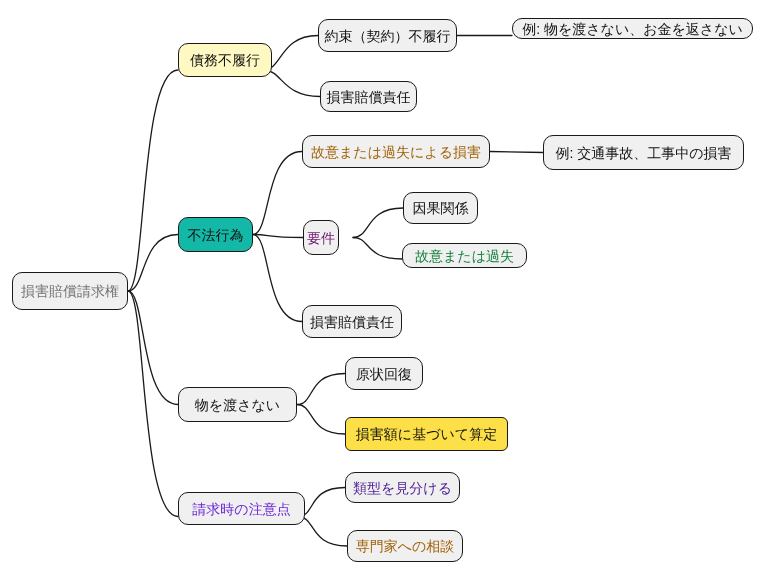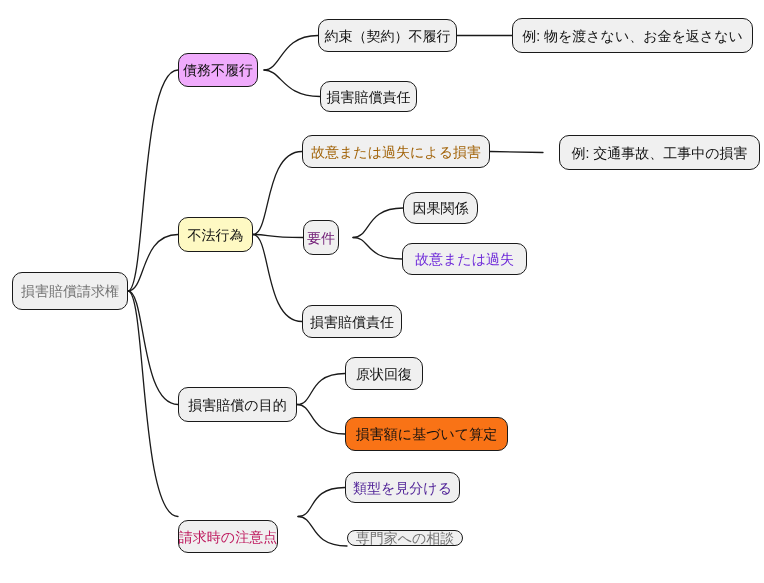--- a/index.html
+++ b/index.html
@@ -71,7 +71,7 @@
       <div class="node" style="left: 12px; top: 272px; width: 116px; height: 38px; background: rgb(240, 240, 240); border-color: rgb(26, 26, 26); color: #737373;">損害賠償請求権</div>
       <div class="node" style="left: 178px; top: 53px; width: 80px; height: 34px; background: #f0abfc; border-color: rgb(26, 26, 26); color: rgb(17, 17, 17);">債務不履行</div>
       <div class="node" style="left: 318px; top: 19px; width: 139px; height: 33px; background: rgb(240, 240, 240); border-color: rgb(26, 26, 26); color: rgb(17, 17, 17);">約束（契約）不履行</div>
-      <div class="node" style="left: 512px; top: 18px; width: 241px; height: 35px; background: rgb(240, 240, 240); border-color: rgb(26, 26, 26); color: rgb(17, 17, 17);">例: 物を渡さない、お金を返さない</div>
+      <div class="node" style="left: 512px; top: 18px; width: 241px; height: 21px; background: rgb(240, 240, 240); border-color: rgb(26, 26, 26); color: rgb(17, 17, 17);">例: 物を渡さない、お金を返さない</div>
       <div class="node" style="left: 320px; top: 81px; width: 97px; height: 31px; background: rgb(240, 240, 240); border-color: rgb(26, 26, 26); color: rgb(17, 17, 17);">損害賠償責任</div>
       <div class="node" style="left: 178px; top: 217px; width: 75px; height: 35px; background: #fef9c3; border-color: rgb(26, 26, 26); color: rgb(17, 17, 17);">不法行為</div>
       <div class="node" style="left: 302px; top: 135px; width: 188px; height: 33px; background: rgb(240, 240, 240); border-color: rgb(26, 26, 26); color: #a16207;">故意または過失による損害</div>

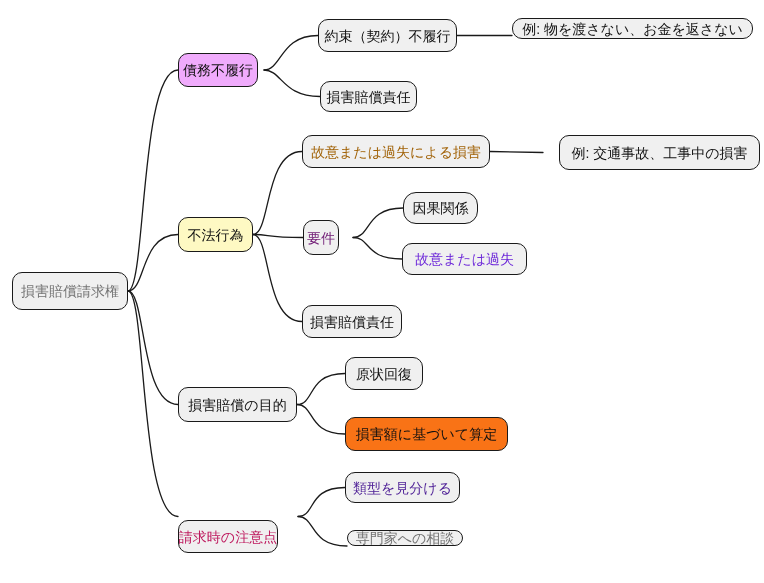--- a/index.html
+++ b/index.html
@@ -69,7 +69,7 @@
     </svg>
   <div class="node-layer" id="node-layer">
       <div class="node" style="left: 12px; top: 272px; width: 116px; height: 38px; background: rgb(240, 240, 240); border-color: rgb(26, 26, 26); color: #737373;">損害賠償請求権</div>
-      <div class="node" style="left: 178px; top: 53px; width: 80px; height: 34px; background: #f0abfc; border-color: rgb(26, 26, 26); color: rgb(17, 17, 17);">債務不履行</div>
+      <div class="node" style="left: 178px; top: 43px; width: 94px; height: 34px; background: #fef9c3; border-color: rgb(26, 26, 26); color: rgb(17, 17, 17);">債務不履行</div>
       <div class="node" style="left: 318px; top: 19px; width: 139px; height: 33px; background: rgb(240, 240, 240); border-color: rgb(26, 26, 26); color: rgb(17, 17, 17);">約束（契約）不履行</div>
       <div class="node" style="left: 512px; top: 18px; width: 241px; height: 21px; background: rgb(240, 240, 240); border-color: rgb(26, 26, 26); color: rgb(17, 17, 17);">例: 物を渡さない、お金を返さない</div>
       <div class="node" style="left: 320px; top: 81px; width: 97px; height: 31px; background: rgb(240, 240, 240); border-color: rgb(26, 26, 26); color: rgb(17, 17, 17);">損害賠償責任</div>

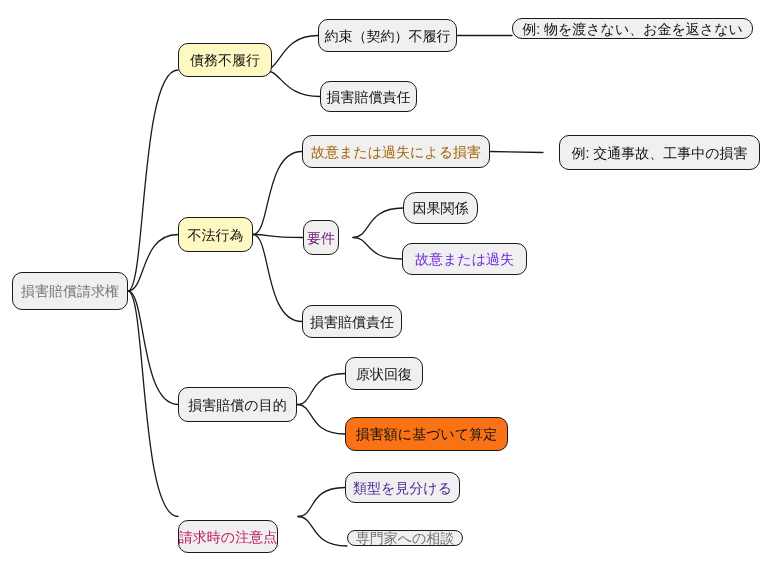--- a/index.html
+++ b/index.html
@@ -75,7 +75,7 @@
       <div class="node" style="left: 320px; top: 81px; width: 97px; height: 31px; background: rgb(240, 240, 240); border-color: rgb(26, 26, 26); color: rgb(17, 17, 17);">損害賠償責任</div>
       <div class="node" style="left: 178px; top: 217px; width: 75px; height: 35px; background: #fef9c3; border-color: rgb(26, 26, 26); color: rgb(17, 17, 17);">不法行為</div>
       <div class="node" style="left: 302px; top: 135px; width: 188px; height: 33px; background: rgb(240, 240, 240); border-color: rgb(26, 26, 26); color: #a16207;">故意または過失による損害</div>
-      <div class="node" style="left: 543px; top: 135px; width: 201px; height: 35px; background: rgb(240, 240, 240); border-color: rgb(26, 26, 26); color: rgb(17, 17, 17); margin-left: 16px;">例: 交通事故、工事中の損害</div>
+      <div class="node" style="left: 543px; top: 135px; width: 201px; height: 35px; background: rgb(240, 240, 240); border-color: rgb(26, 26, 26); color: rgb(17, 17, 17);">例: 交通事故、工事中の損害</div>
       <div class="node" style="left: 303px; top: 220px; width: 36px; height: 35px; background: rgb(240, 240, 240); border-color: rgb(26, 26, 26); color: #701a75;">要件</div>
       <div class="node" style="left: 403px; top: 192px; width: 75px; height: 32px; background: rgb(240, 240, 240); border-color: rgb(26, 26, 26); color: rgb(17, 17, 17); border-radius: 13px;">因果関係</div>
       <div class="node" style="left: 402px; top: 243px; width: 125px; height: 32px; background: rgb(240, 240, 240); border-color: rgb(26, 26, 26); color: #6d28d9;">故意または過失</div>

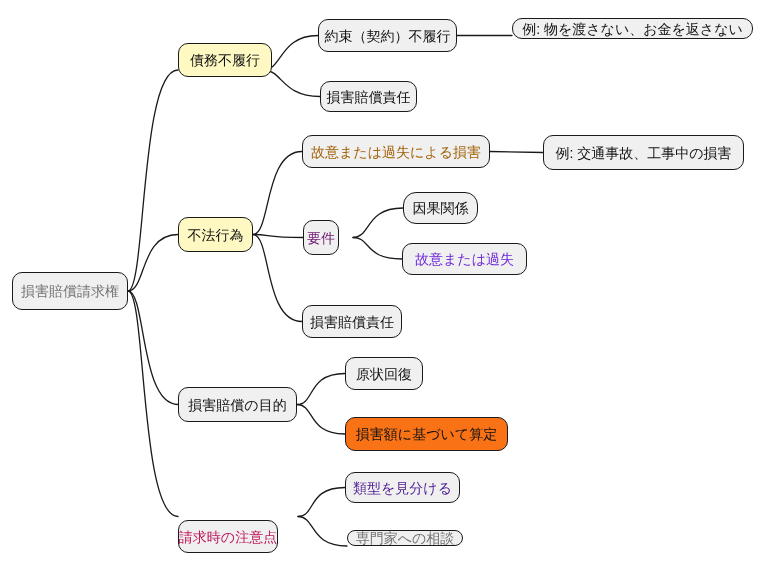--- a/index.html
+++ b/index.html
@@ -77,7 +77,7 @@
       <div class="node" style="left: 302px; top: 135px; width: 188px; height: 33px; background: rgb(240, 240, 240); border-color: rgb(26, 26, 26); color: #a16207;">故意または過失による損害</div>
       <div class="node" style="left: 543px; top: 135px; width: 201px; height: 35px; background: rgb(240, 240, 240); border-color: rgb(26, 26, 26); color: rgb(17, 17, 17);">例: 交通事故、工事中の損害</div>
       <div class="node" style="left: 303px; top: 220px; width: 36px; height: 35px; background: rgb(240, 240, 240); border-color: rgb(26, 26, 26); color: #701a75;">要件</div>
-      <div class="node" style="left: 403px; top: 192px; width: 75px; height: 32px; background: rgb(240, 240, 240); border-color: rgb(26, 26, 26); color: rgb(17, 17, 17); border-radius: 13px;">因果関係</div>
+      <div class="node" style="left: 403px; top: 192px; width: 75px; height: 32px; background: rgb(240, 240, 240); border-color: rgb(26, 26, 26); color: rgb(17, 17, 17);">因果関係</div>
       <div class="node" style="left: 402px; top: 243px; width: 125px; height: 32px; background: rgb(240, 240, 240); border-color: rgb(26, 26, 26); color: #6d28d9;">故意または過失</div>
       <div class="node" style="left: 302px; top: 305px; width: 100px; height: 33px; background: rgb(240, 240, 240); border-color: rgb(26, 26, 26); color: rgb(17, 17, 17);">損害賠償責任</div>
       <div class="node" style="left: 178px; top: 387px; width: 119px; height: 35px; background: rgb(240, 240, 240); border-color: rgb(26, 26, 26); color: rgb(17, 17, 17);">損害賠償の目的</div>

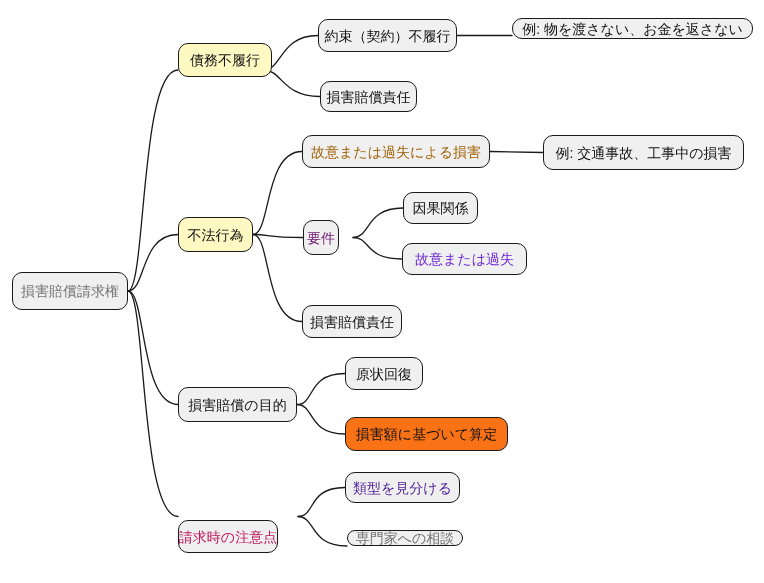--- a/index.html
+++ b/index.html
@@ -73,7 +73,7 @@
       <div class="node" style="left: 318px; top: 19px; width: 139px; height: 33px; background: rgb(240, 240, 240); border-color: rgb(26, 26, 26); color: rgb(17, 17, 17);">約束（契約）不履行</div>
       <div class="node" style="left: 512px; top: 18px; width: 241px; height: 21px; background: rgb(240, 240, 240); border-color: rgb(26, 26, 26); color: rgb(17, 17, 17);">例: 物を渡さない、お金を返さない</div>
       <div class="node" style="left: 320px; top: 81px; width: 97px; height: 31px; background: rgb(240, 240, 240); border-color: rgb(26, 26, 26); color: rgb(17, 17, 17);">損害賠償責任</div>
-      <div class="node" style="left: 178px; top: 217px; width: 75px; height: 35px; background: #fef9c3; border-color: rgb(26, 26, 26); color: rgb(17, 17, 17);">不法行為</div>
+      <div class="node" style="left: 178px; top: 217px; width: 75px; height: 35px; background: #14b8a6; border-color: rgb(26, 26, 26); color: rgb(17, 17, 17);">不法行為</div>
       <div class="node" style="left: 302px; top: 135px; width: 188px; height: 33px; background: rgb(240, 240, 240); border-color: rgb(26, 26, 26); color: #a16207;">故意または過失による損害</div>
       <div class="node" style="left: 543px; top: 135px; width: 201px; height: 35px; background: rgb(240, 240, 240); border-color: rgb(26, 26, 26); color: rgb(17, 17, 17);">例: 交通事故、工事中の損害</div>
       <div class="node" style="left: 303px; top: 220px; width: 36px; height: 35px; background: rgb(240, 240, 240); border-color: rgb(26, 26, 26); color: #701a75;">要件</div>

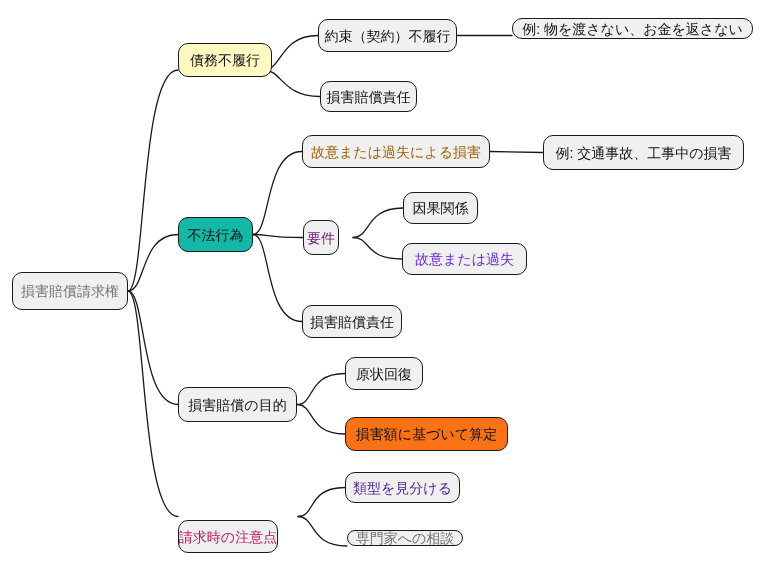--- a/index.html
+++ b/index.html
@@ -78,7 +78,7 @@
       <div class="node" style="left: 543px; top: 135px; width: 201px; height: 35px; background: rgb(240, 240, 240); border-color: rgb(26, 26, 26); color: rgb(17, 17, 17);">例: 交通事故、工事中の損害</div>
       <div class="node" style="left: 303px; top: 220px; width: 36px; height: 35px; background: rgb(240, 240, 240); border-color: rgb(26, 26, 26); color: #701a75;">要件</div>
       <div class="node" style="left: 403px; top: 192px; width: 75px; height: 32px; background: rgb(240, 240, 240); border-color: rgb(26, 26, 26); color: rgb(17, 17, 17);">因果関係</div>
-      <div class="node" style="left: 402px; top: 243px; width: 125px; height: 32px; background: rgb(240, 240, 240); border-color: rgb(26, 26, 26); color: #6d28d9;">故意または過失</div>
+      <div class="node" style="left: 402px; top: 243px; width: 125px; height: 25px; background: rgb(240, 240, 240); border-color: rgb(26, 26, 26); color: #15803d;">故意または過失</div>
       <div class="node" style="left: 302px; top: 305px; width: 100px; height: 33px; background: rgb(240, 240, 240); border-color: rgb(26, 26, 26); color: rgb(17, 17, 17);">損害賠償責任</div>
       <div class="node" style="left: 178px; top: 387px; width: 119px; height: 35px; background: rgb(240, 240, 240); border-color: rgb(26, 26, 26); color: rgb(17, 17, 17);">損害賠償の目的</div>
       <div class="node" style="left: 345px; top: 357px; width: 78px; height: 33px; background: rgb(240, 240, 240); border-color: rgb(26, 26, 26); color: rgb(17, 17, 17);">原状回復</div>

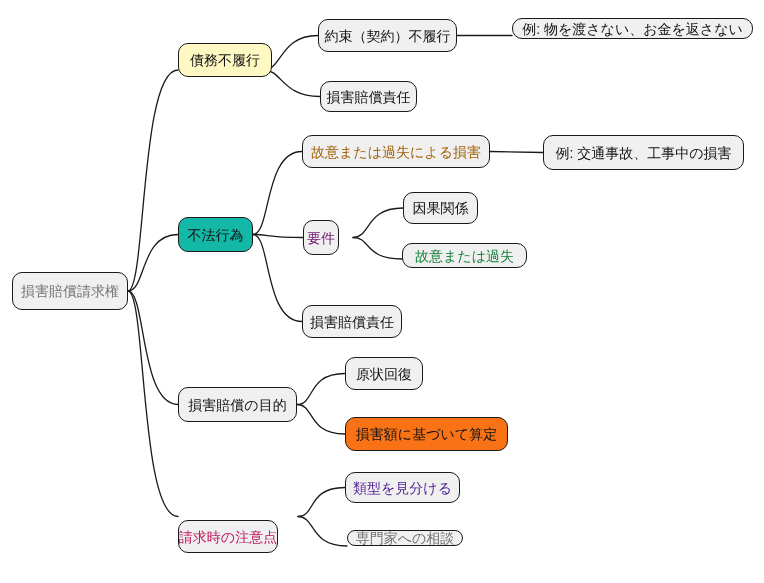--- a/index.html
+++ b/index.html
@@ -80,7 +80,7 @@
       <div class="node" style="left: 403px; top: 192px; width: 75px; height: 32px; background: rgb(240, 240, 240); border-color: rgb(26, 26, 26); color: rgb(17, 17, 17);">因果関係</div>
       <div class="node" style="left: 402px; top: 243px; width: 125px; height: 25px; background: rgb(240, 240, 240); border-color: rgb(26, 26, 26); color: #15803d;">故意または過失</div>
       <div class="node" style="left: 302px; top: 305px; width: 100px; height: 33px; background: rgb(240, 240, 240); border-color: rgb(26, 26, 26); color: rgb(17, 17, 17);">損害賠償責任</div>
-      <div class="node" style="left: 178px; top: 387px; width: 119px; height: 35px; background: rgb(240, 240, 240); border-color: rgb(26, 26, 26); color: rgb(17, 17, 17);">損害賠償の目的</div>
+      <div class="node" style="left: 178px; top: 387px; width: 119px; height: 35px; background: rgb(240, 240, 240); border-color: rgb(26, 26, 26); color: rgb(17, 17, 17);">物を渡さない</div>
       <div class="node" style="left: 345px; top: 357px; width: 78px; height: 33px; background: rgb(240, 240, 240); border-color: rgb(26, 26, 26); color: rgb(17, 17, 17);">原状回復</div>
       <div class="node" style="left: 345px; top: 417px; width: 163px; height: 34px; background: #f97316; border-color: rgb(26, 26, 26); color: rgb(17, 17, 17);">損害額に基づいて算定</div>
       <div class="node" style="left: 178px; top: 520px; width: 100px; height: 33px; background: rgb(240, 240, 240); border-color: rgb(26, 26, 26); color: #be185d;">請求時の注意点</div>

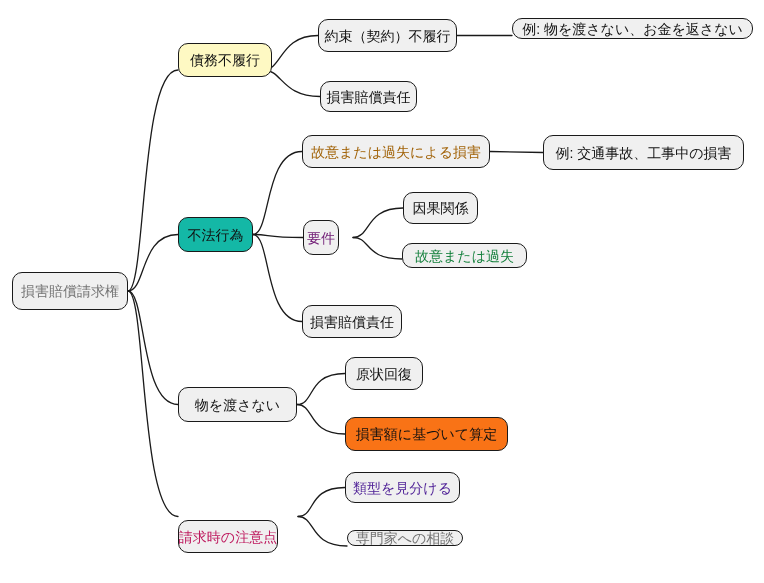--- a/index.html
+++ b/index.html
@@ -82,7 +82,7 @@
       <div class="node" style="left: 302px; top: 305px; width: 100px; height: 33px; background: rgb(240, 240, 240); border-color: rgb(26, 26, 26); color: rgb(17, 17, 17);">損害賠償責任</div>
       <div class="node" style="left: 178px; top: 387px; width: 119px; height: 35px; background: rgb(240, 240, 240); border-color: rgb(26, 26, 26); color: rgb(17, 17, 17);">物を渡さない</div>
       <div class="node" style="left: 345px; top: 357px; width: 78px; height: 33px; background: rgb(240, 240, 240); border-color: rgb(26, 26, 26); color: rgb(17, 17, 17);">原状回復</div>
-      <div class="node" style="left: 345px; top: 417px; width: 163px; height: 34px; background: #f97316; border-color: rgb(26, 26, 26); color: rgb(17, 17, 17);">損害額に基づいて算定</div>
+      <div class="node" style="left: 345px; top: 417px; width: 163px; height: 34px; background: #fde047; border-color: rgb(26, 26, 26); color: rgb(17, 17, 17); border-radius: 6px;">損害額に基づいて算定</div>
       <div class="node" style="left: 178px; top: 520px; width: 100px; height: 33px; background: rgb(240, 240, 240); border-color: rgb(26, 26, 26); color: #be185d;">請求時の注意点</div>
       <div class="node" style="left: 345px; top: 472px; width: 115px; height: 31px; background: rgb(240, 240, 240); border-color: rgb(26, 26, 26); color: #4c1d95;">類型を見分ける</div>
       <div class="node" style="left: 347px; top: 530px; width: 116px; height: 16px; background: rgb(240, 240, 240); border-color: rgb(26, 26, 26); color: #737373;">専門家への相談</div>

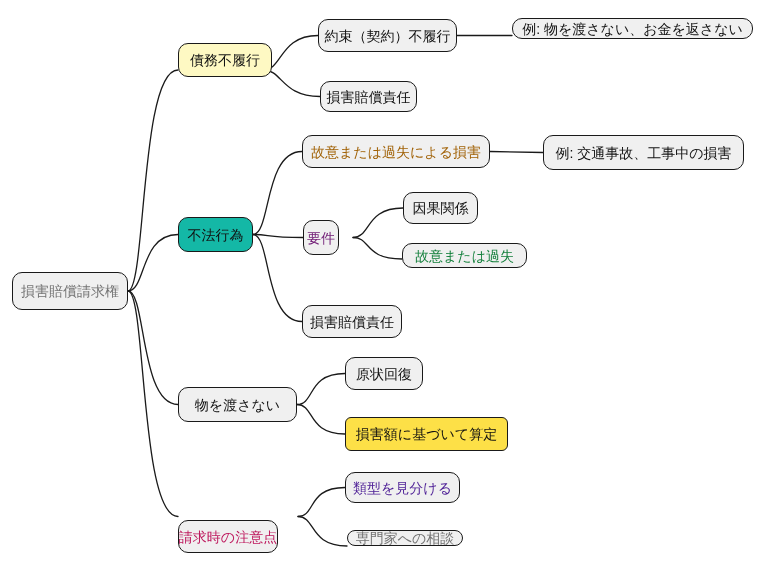--- a/index.html
+++ b/index.html
@@ -83,7 +83,7 @@
       <div class="node" style="left: 178px; top: 387px; width: 119px; height: 35px; background: rgb(240, 240, 240); border-color: rgb(26, 26, 26); color: rgb(17, 17, 17);">物を渡さない</div>
       <div class="node" style="left: 345px; top: 357px; width: 78px; height: 33px; background: rgb(240, 240, 240); border-color: rgb(26, 26, 26); color: rgb(17, 17, 17);">原状回復</div>
       <div class="node" style="left: 345px; top: 417px; width: 163px; height: 34px; background: #fde047; border-color: rgb(26, 26, 26); color: rgb(17, 17, 17); border-radius: 6px;">損害額に基づいて算定</div>
-      <div class="node" style="left: 178px; top: 520px; width: 100px; height: 33px; background: rgb(240, 240, 240); border-color: rgb(26, 26, 26); color: #be185d;">請求時の注意点</div>
+      <div class="node" style="left: 178px; top: 492px; width: 127px; height: 33px; background: rgb(240, 240, 240); border-color: rgb(26, 26, 26); color: #6d28d9;">請求時の注意点</div>
       <div class="node" style="left: 345px; top: 472px; width: 115px; height: 31px; background: rgb(240, 240, 240); border-color: rgb(26, 26, 26); color: #4c1d95;">類型を見分ける</div>
       <div class="node" style="left: 347px; top: 530px; width: 116px; height: 16px; background: rgb(240, 240, 240); border-color: rgb(26, 26, 26); color: #737373;">専門家への相談</div>
     </div>

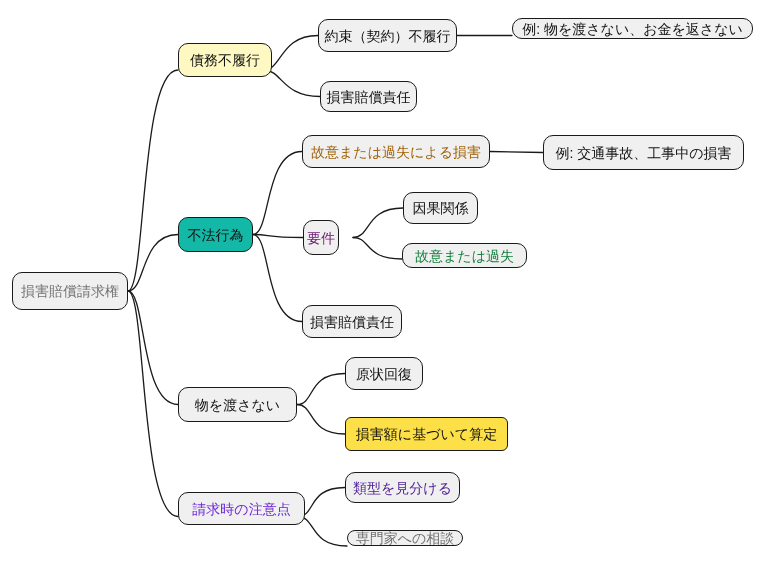--- a/index.html
+++ b/index.html
@@ -85,7 +85,7 @@
       <div class="node" style="left: 345px; top: 417px; width: 163px; height: 34px; background: #fde047; border-color: rgb(26, 26, 26); color: rgb(17, 17, 17); border-radius: 6px;">損害額に基づいて算定</div>
       <div class="node" style="left: 178px; top: 492px; width: 127px; height: 33px; background: rgb(240, 240, 240); border-color: rgb(26, 26, 26); color: #6d28d9;">請求時の注意点</div>
       <div class="node" style="left: 345px; top: 472px; width: 115px; height: 31px; background: rgb(240, 240, 240); border-color: rgb(26, 26, 26); color: #4c1d95;">類型を見分ける</div>
-      <div class="node" style="left: 347px; top: 530px; width: 116px; height: 16px; background: rgb(240, 240, 240); border-color: rgb(26, 26, 26); color: #737373;">専門家への相談</div>
+      <div class="node" style="left: 347px; top: 530px; width: 116px; height: 32px; background: rgb(240, 240, 240); border-color: rgb(26, 26, 26); color: #a16207;">専門家への相談</div>
     </div>
 </div>
 

